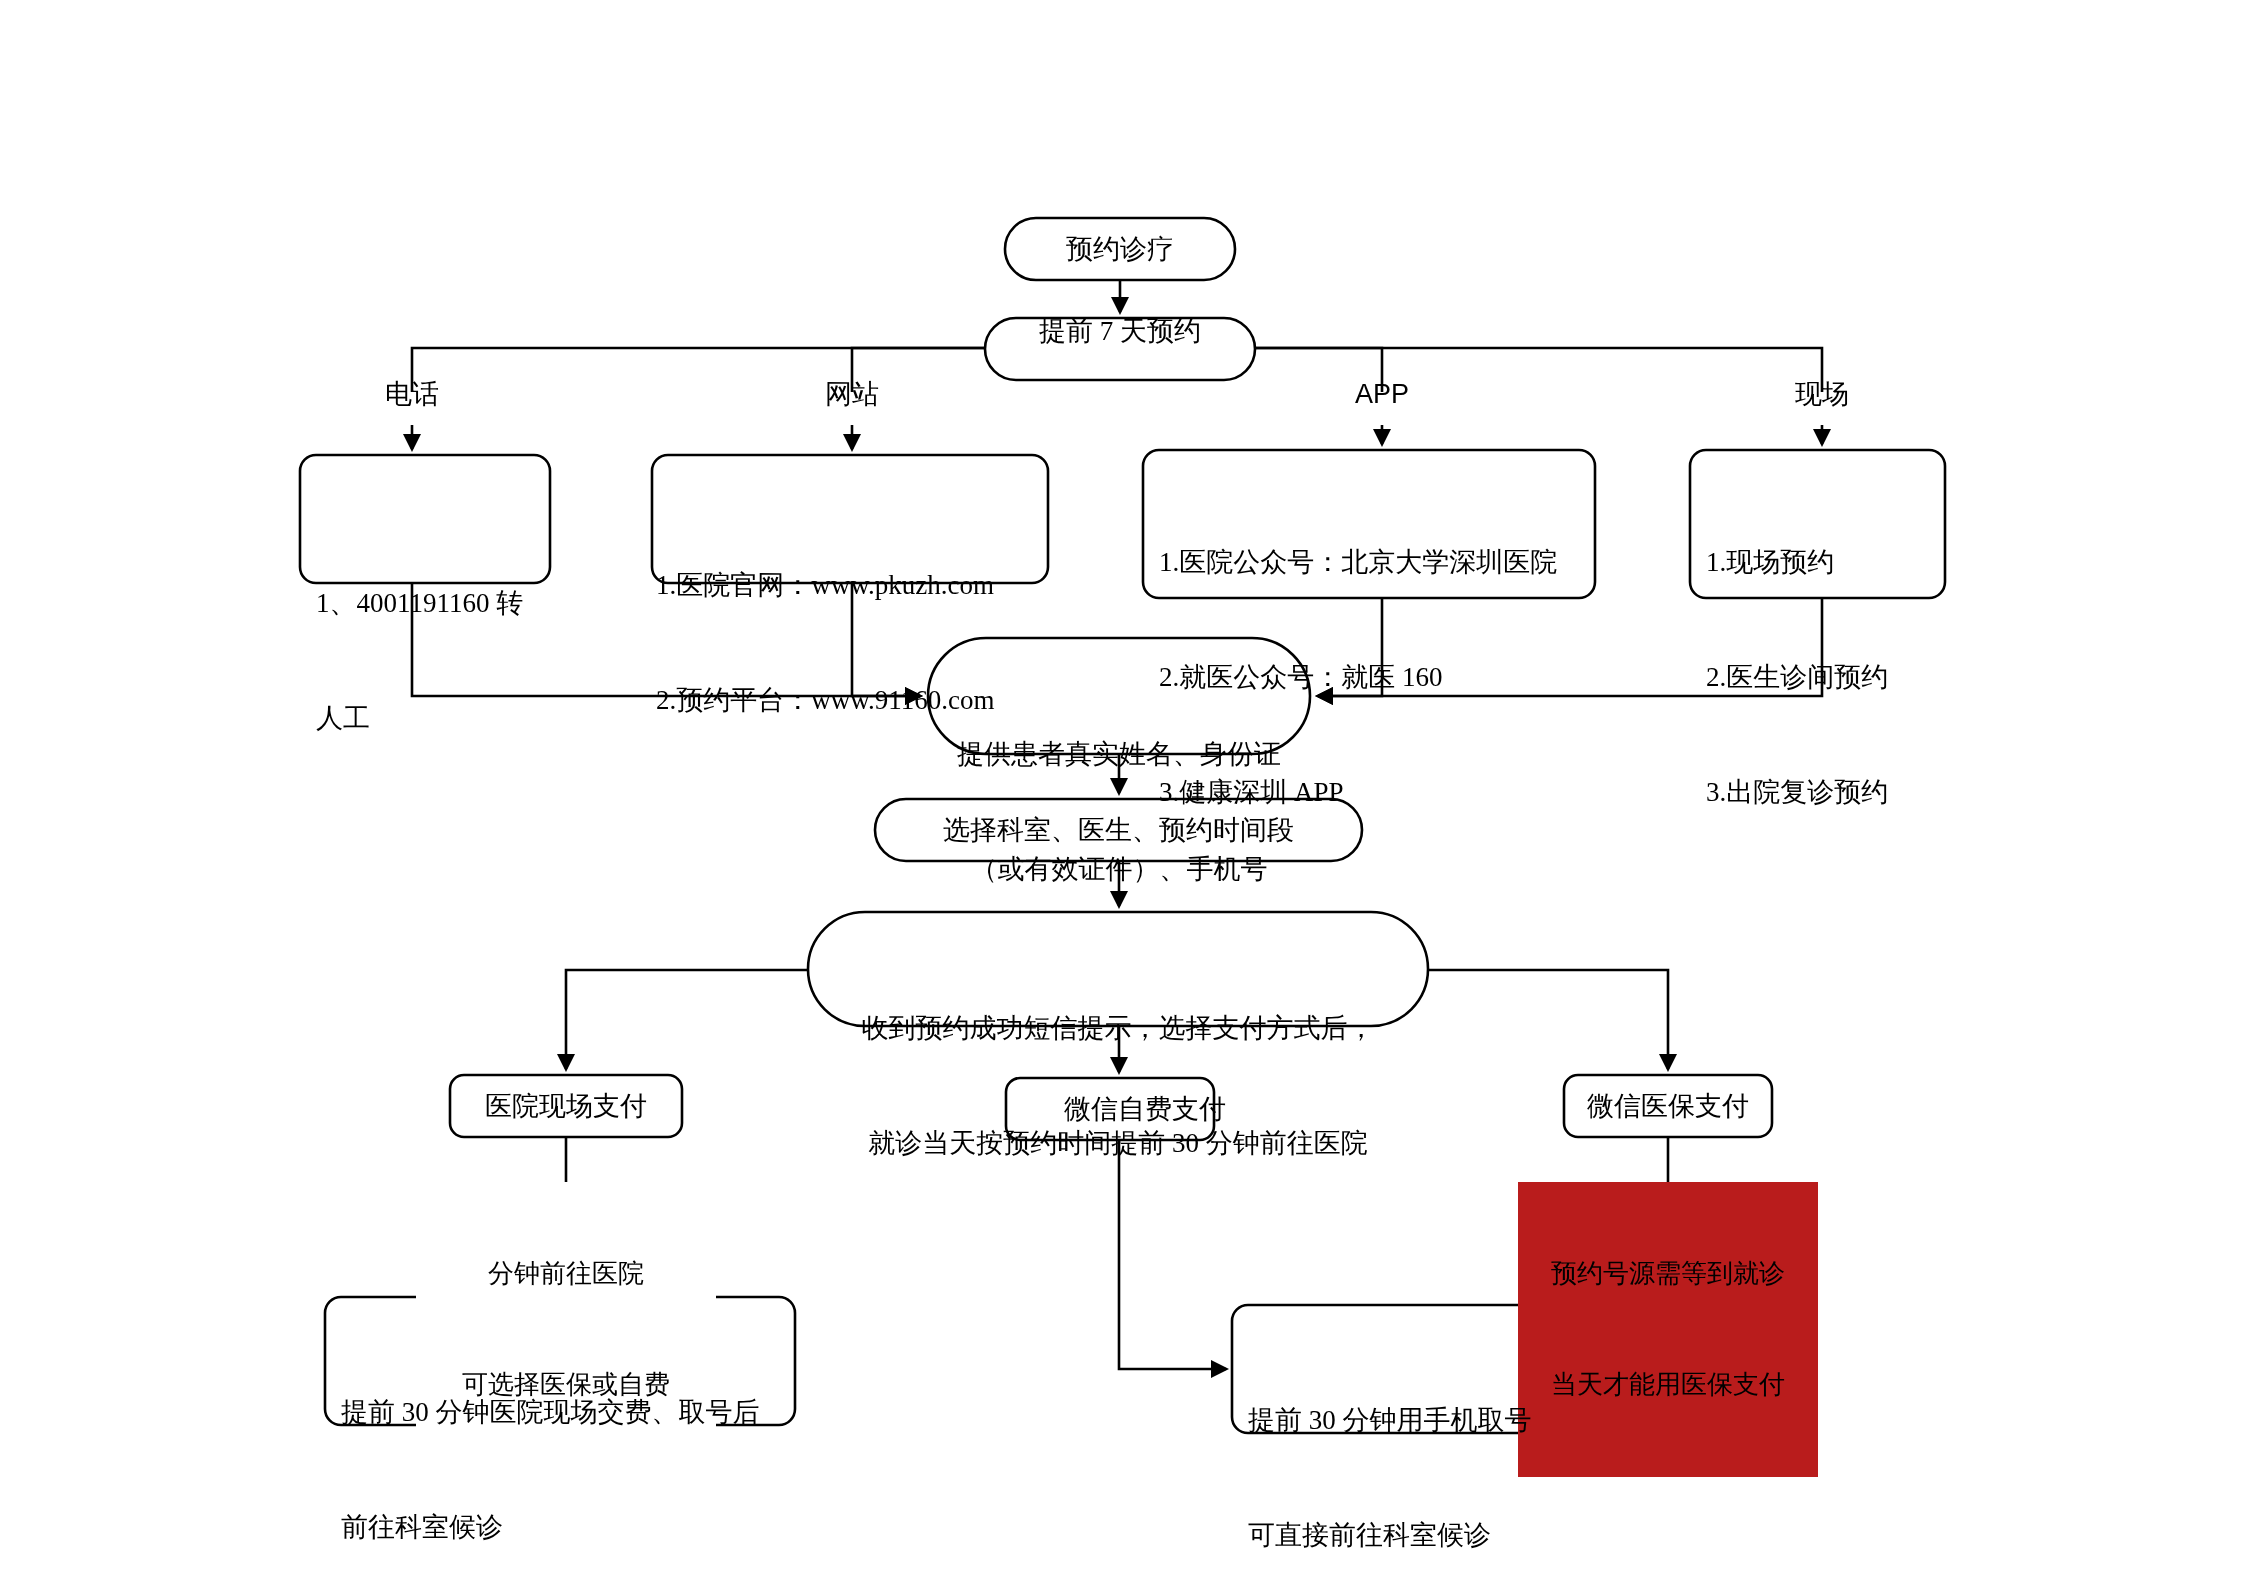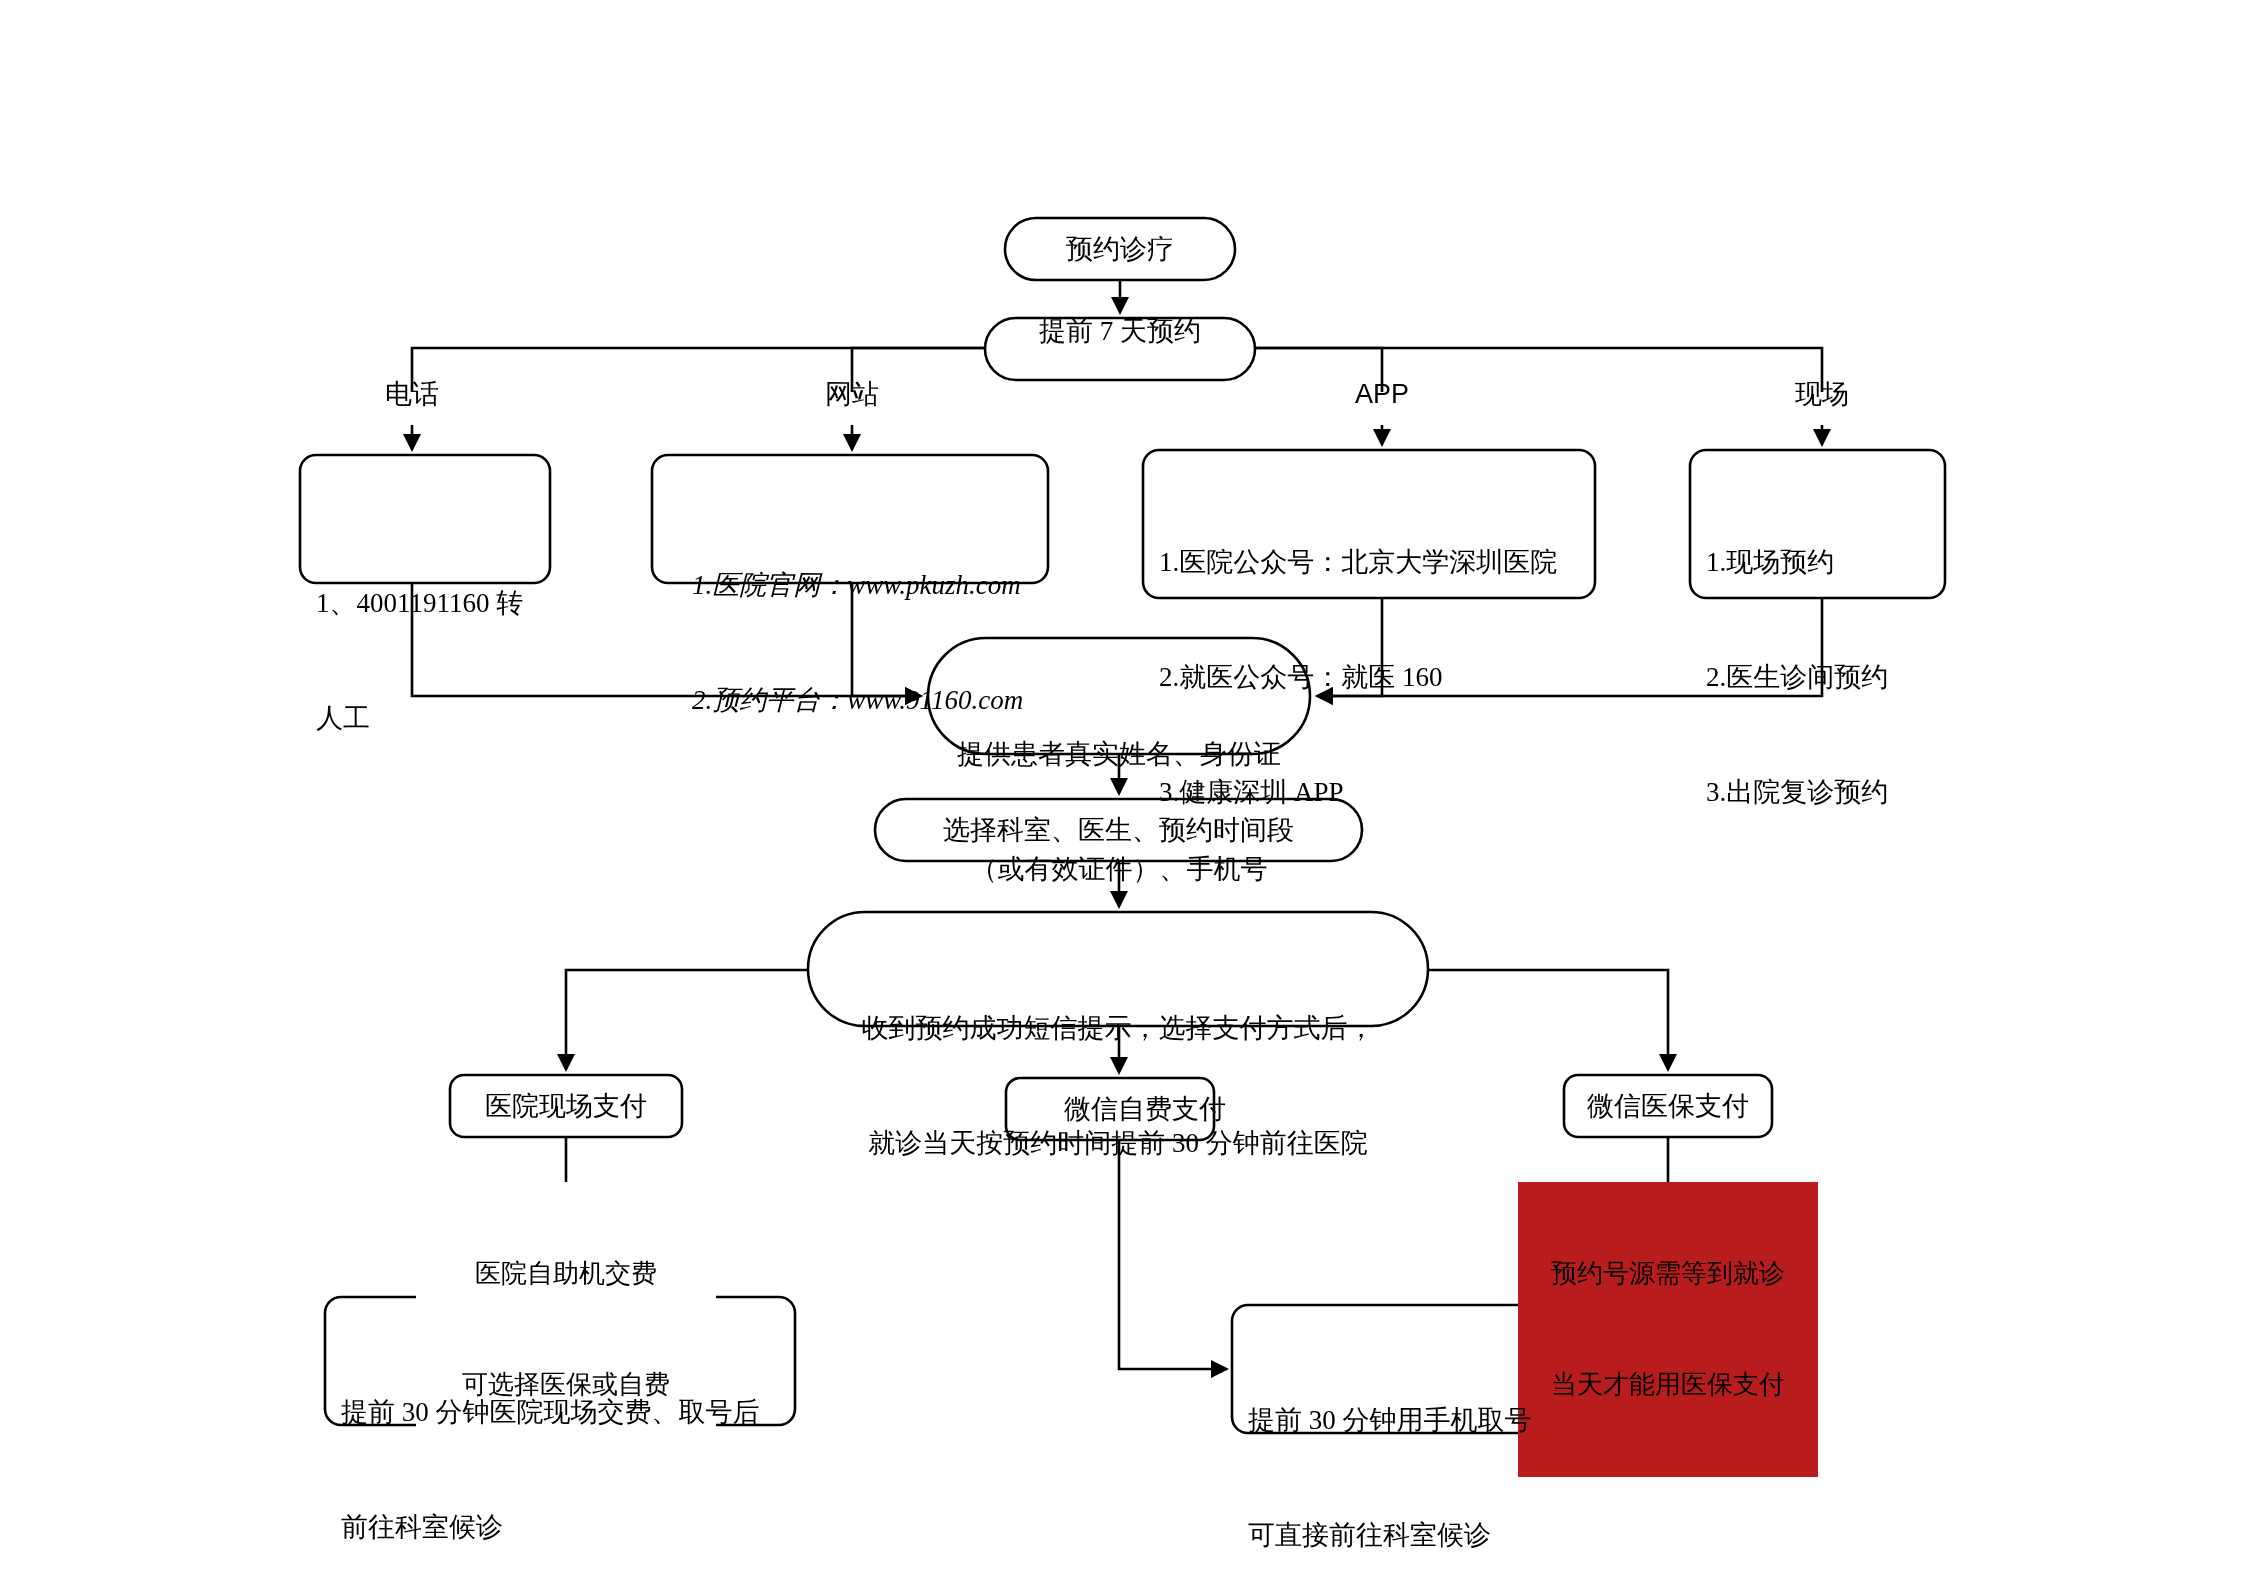--- a/index.html
+++ b/index.html
@@ -161,7 +161,7 @@
     <div>人工</div>
   </div>
 
-  <div class="nodetext t-box" style="left:692px; top:489px; width:390px;font-style:italic;">
+  <div class="nodetext t-box" style="left:656px; top:489px; width:390px;">
     <div>1.医院官网：www.pkuzh.com</div>
     <div>2.预约平台：www.91160.com</div>
   </div>

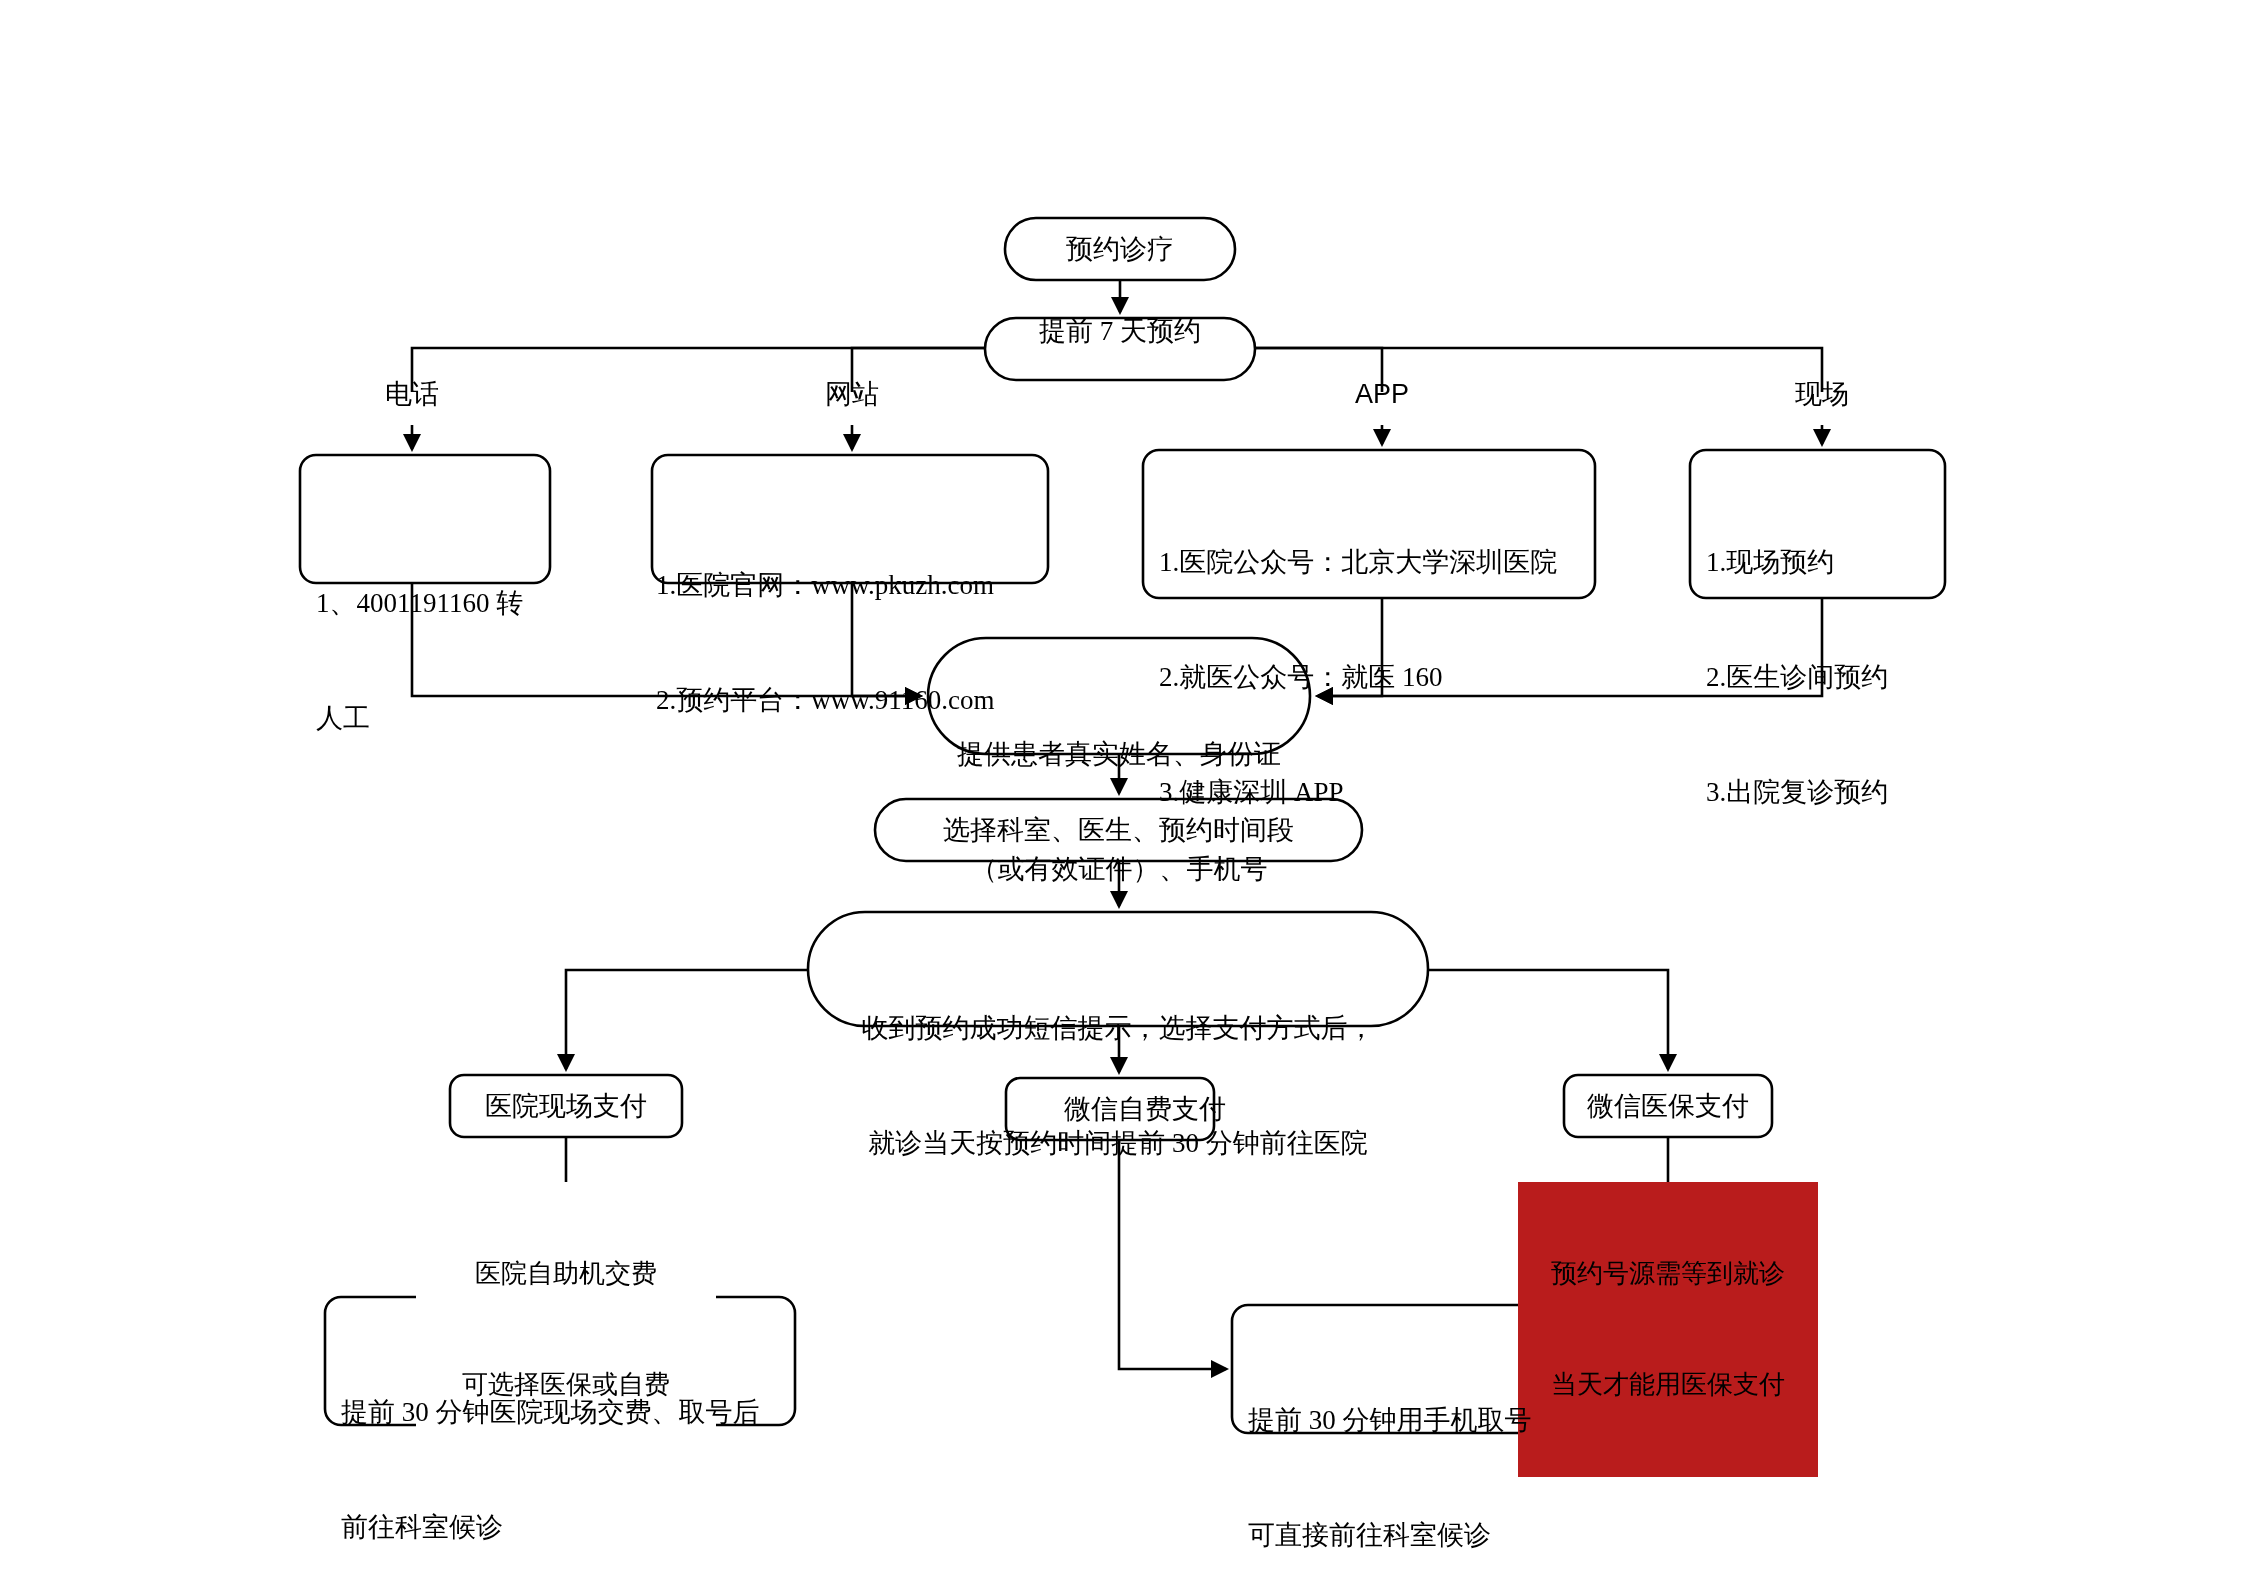--- a/index.html
+++ b/index.html
@@ -203,7 +203,7 @@
   </div>
 
   <div class="nodetext center t-note" style="left:416px; top:1182px; width:300px; background:#ffffff;">
-    <div>医院自助机交费</div>
+    <div>分钟前往医院</div>
     <div>可选择医保或自费</div>
   </div>
   <div class="nodetext center t-note" style="left:1518px; top:1182px; width:300px; background:#b91c1c;">

